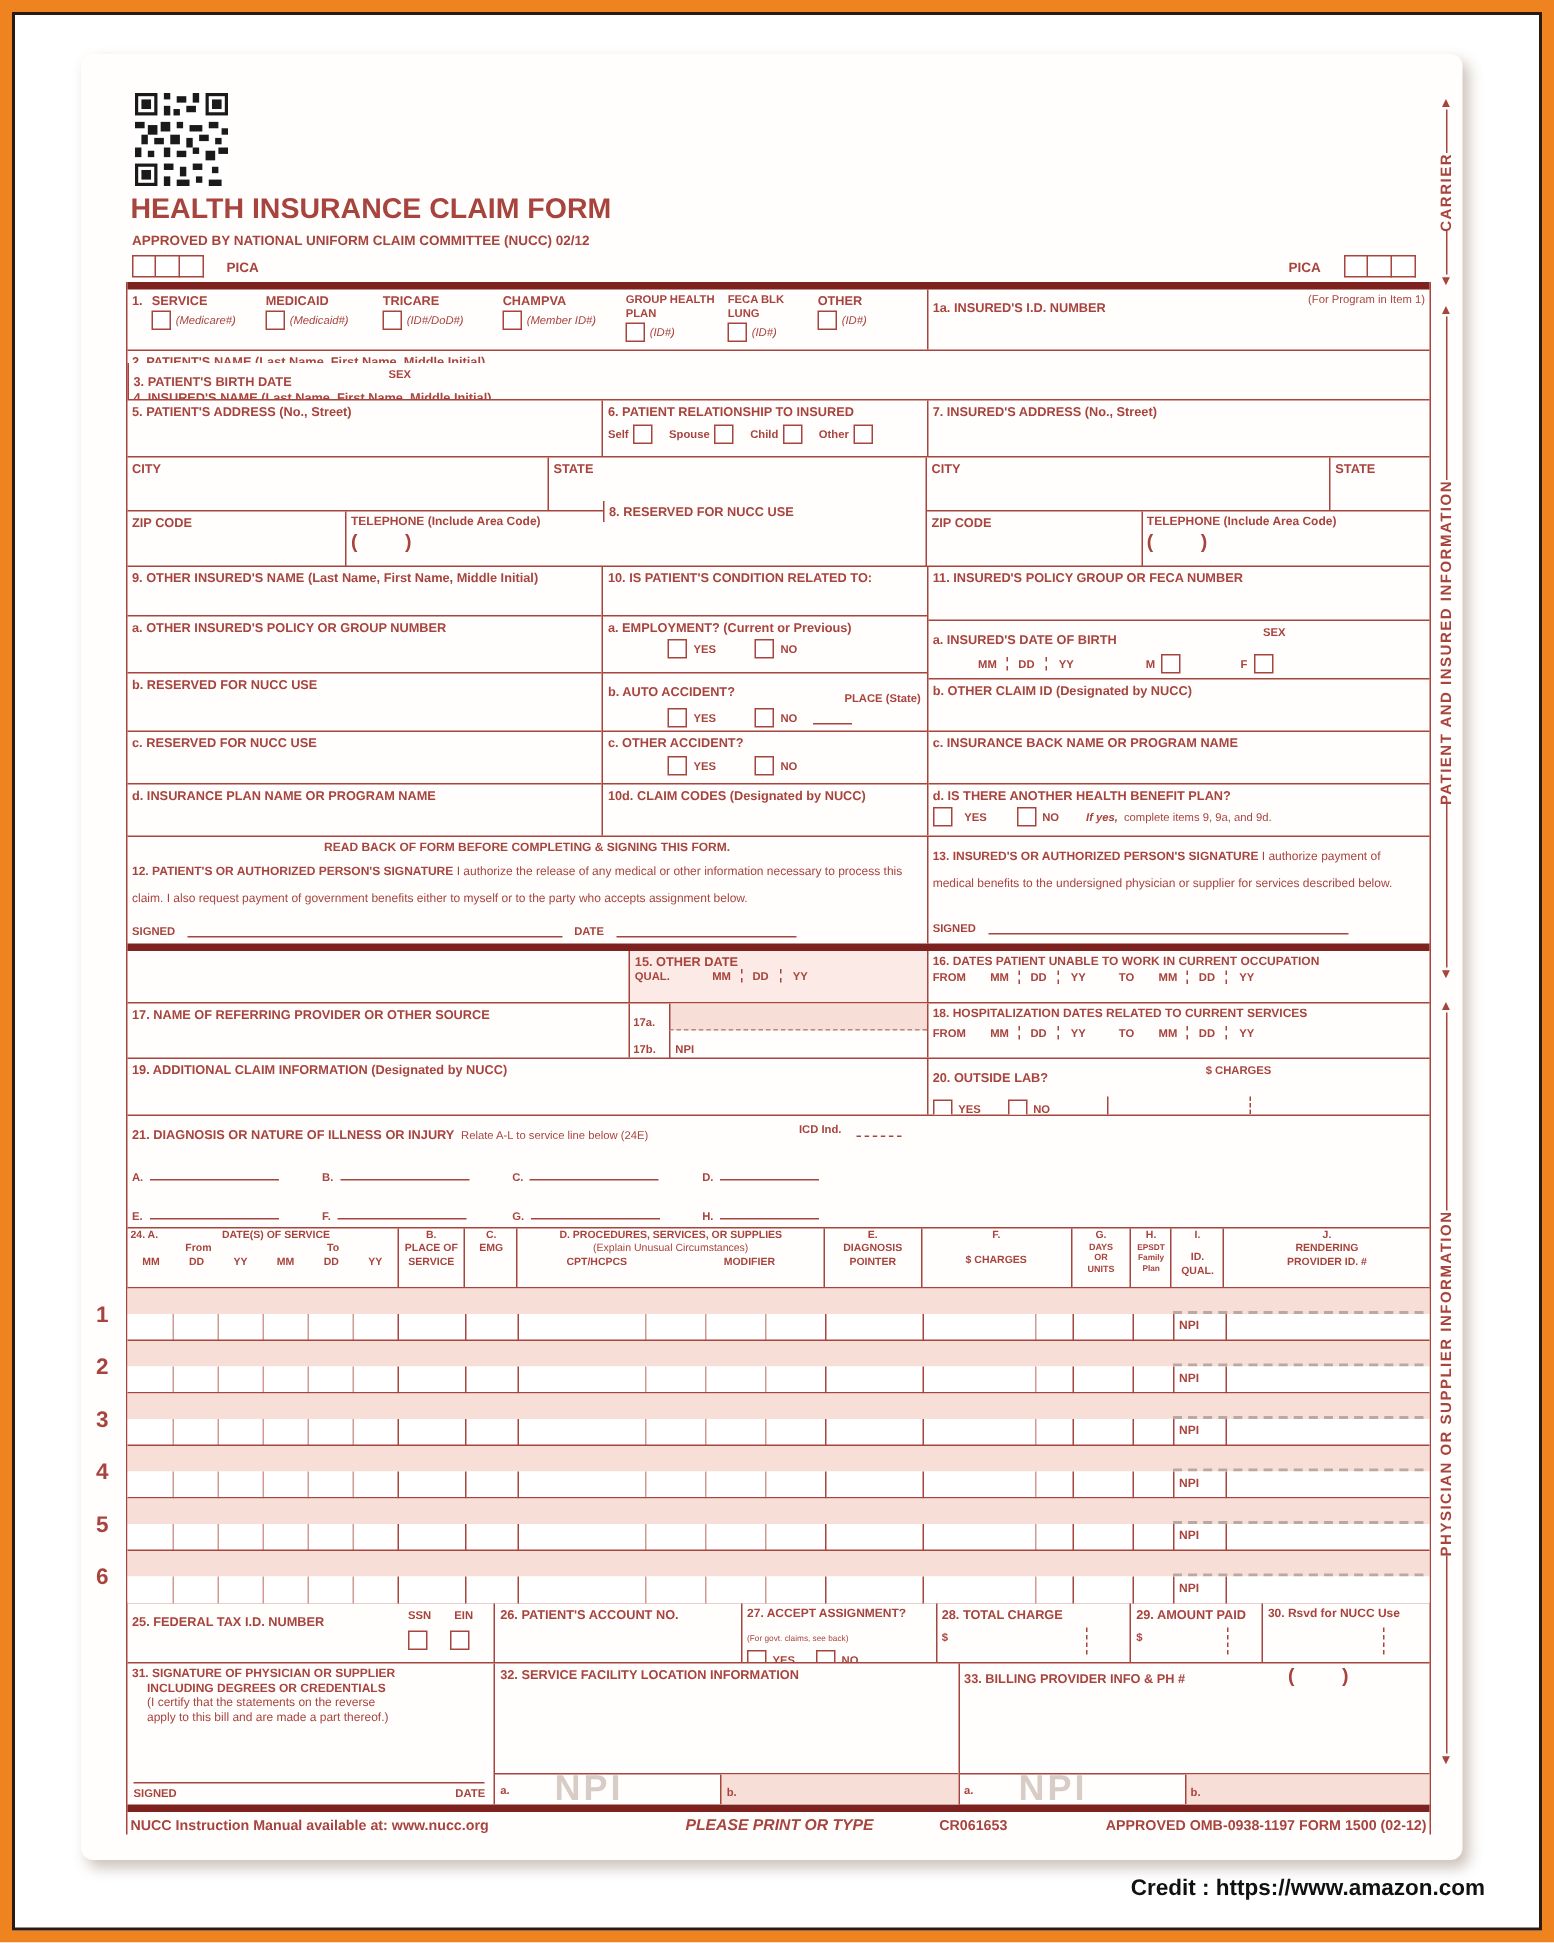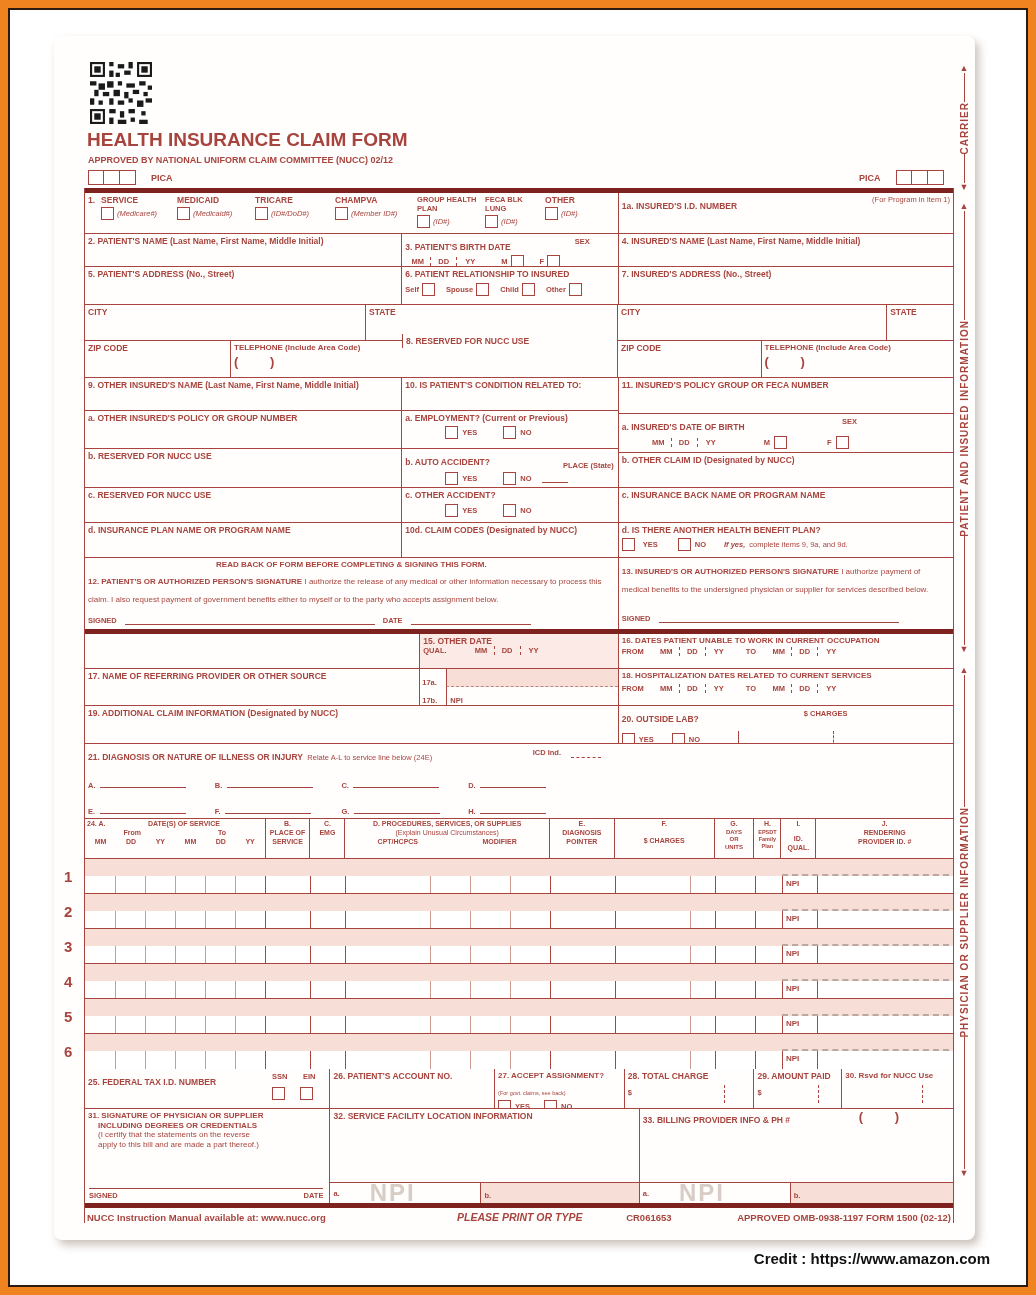--- a/index.html
+++ b/index.html
@@ -248,7 +248,7 @@
       </div>
     </div>
 
-    <div class="r" style="height:33px;">
+    <div class="r" style="height:33px;flex-direction:column;">
       <div class="c" style="width:317px;">
         <span class="lb">2. PATIENT'S NAME (Last Name, First Name, Middle Initial)</span>
       </div>

